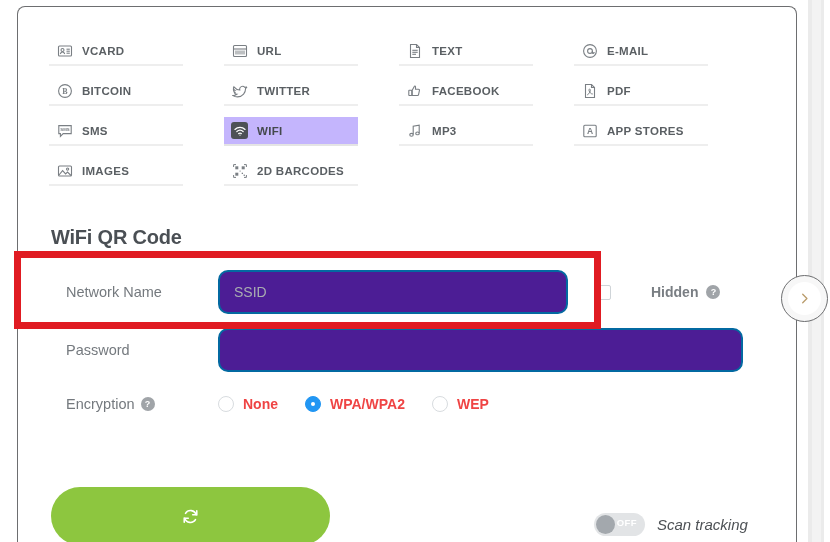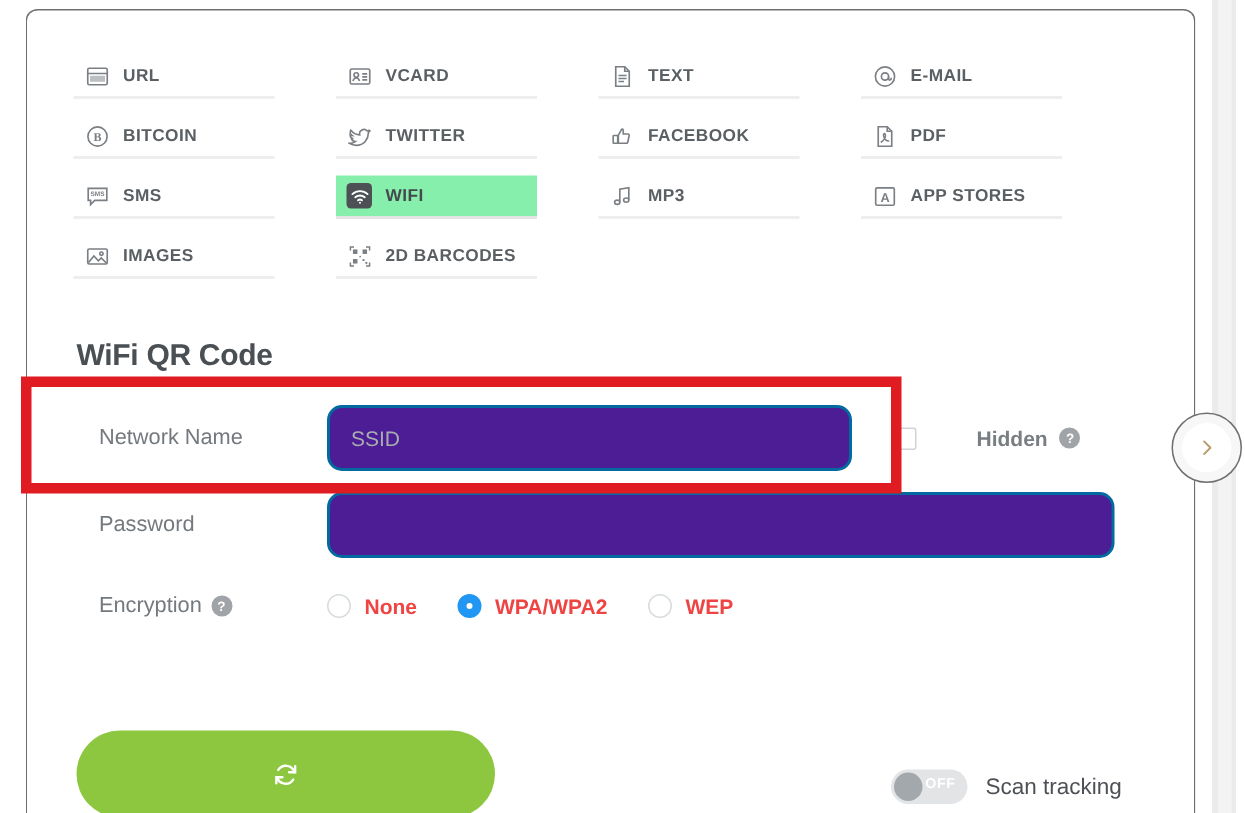--- a/index.html
+++ b/index.html
@@ -344,17 +344,6 @@
       <div class="tab">
         <span class="tab-icon">
           <svg width="16" height="16" viewBox="0 0 16 16" fill="none" stroke="currentColor" stroke-width="1.1">
-            <rect x="1.5" y="2.5" width="13" height="11" rx="1"></rect>
-            <line x1="1.5" y1="6" x2="14.5" y2="6"></line>
-            <rect x="3" y="7.5" width="10" height="4" fill="currentColor" stroke="none" opacity="0.5"></rect>
-          </svg>
-        </span>
-        <span class="tab-label">URL</span>
-      </div>
-
-      <div class="tab">
-        <span class="tab-icon">
-          <svg width="16" height="16" viewBox="0 0 16 16" fill="none" stroke="currentColor" stroke-width="1.1">
             <rect x="1.5" y="3" width="13" height="10" rx="1"></rect>
             <circle cx="5.5" cy="7" r="1.5"></circle>
             <path d="M3.3 11c0.4-1.3 1.2-2 2.2-2s1.8 0.7 2.2 2"></path>
@@ -364,6 +353,17 @@
           </svg>
         </span>
         <span class="tab-label">VCARD</span>
+      </div>
+
+      <div class="tab">
+        <span class="tab-icon">
+          <svg width="16" height="16" viewBox="0 0 16 16" fill="none" stroke="currentColor" stroke-width="1.1">
+            <rect x="1.5" y="2.5" width="13" height="11" rx="1"></rect>
+            <line x1="1.5" y1="6" x2="14.5" y2="6"></line>
+            <rect x="3" y="7.5" width="10" height="4" fill="currentColor" stroke="none" opacity="0.5"></rect>
+          </svg>
+        </span>
+        <span class="tab-label">URL</span>
       </div>
 
       <div class="tab">

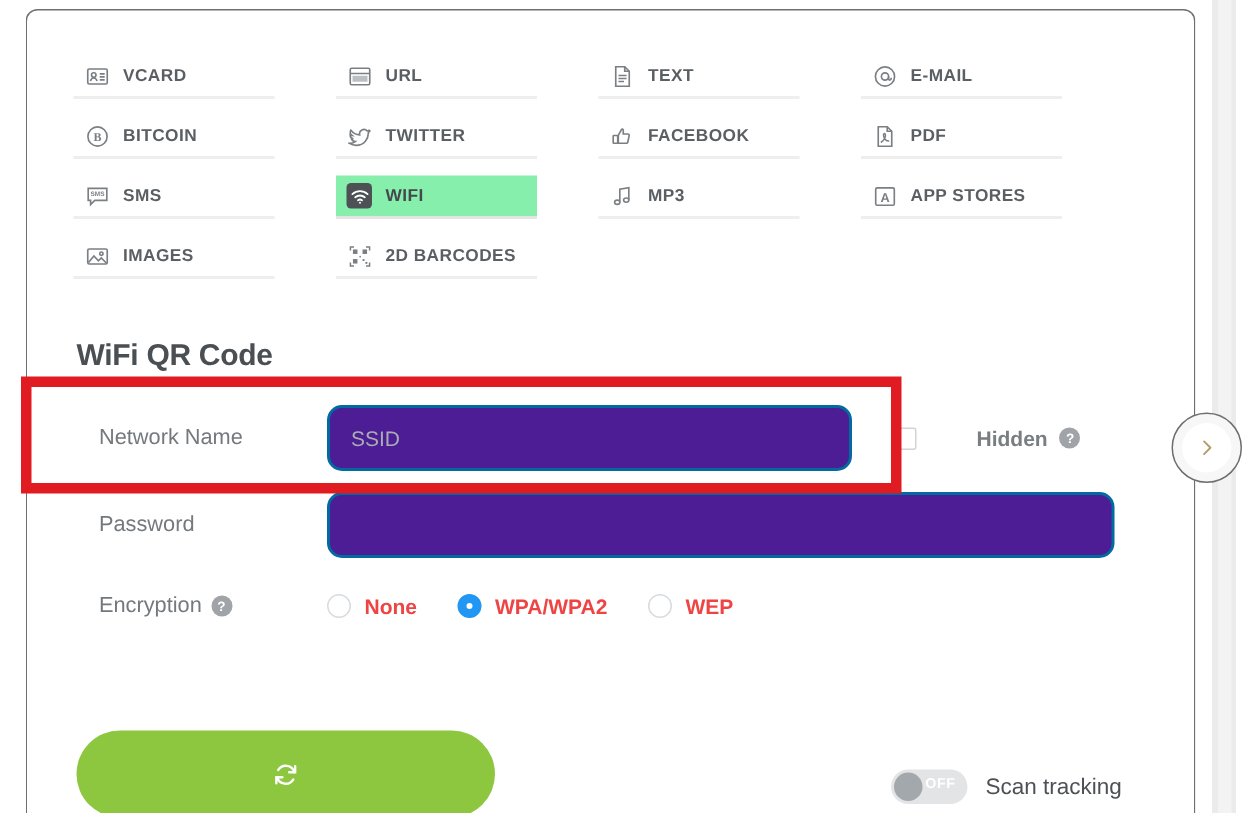--- a/index.html
+++ b/index.html
@@ -73,7 +73,7 @@
     background: transparent;
   }
   .tab.active {
-    background: #86efac;
+    background: #c4b5fd;
     border-bottom: 2px solid #e4e4e4;
   }
   .tab-label {

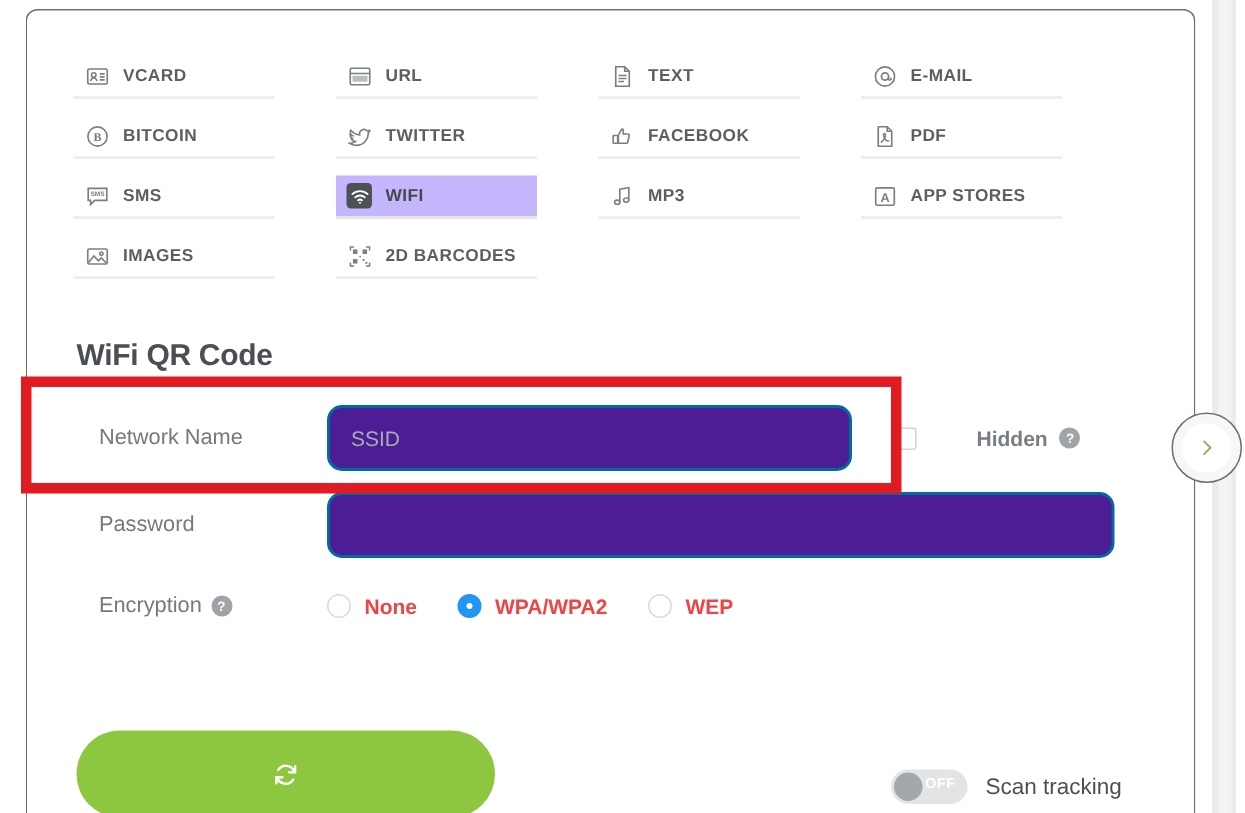--- a/index.html
+++ b/index.html
@@ -288,6 +288,7 @@
   .scan-label {
     font-size: 15px;
     color: #4d5155;
+    font-style: italic;
   }
 
   

